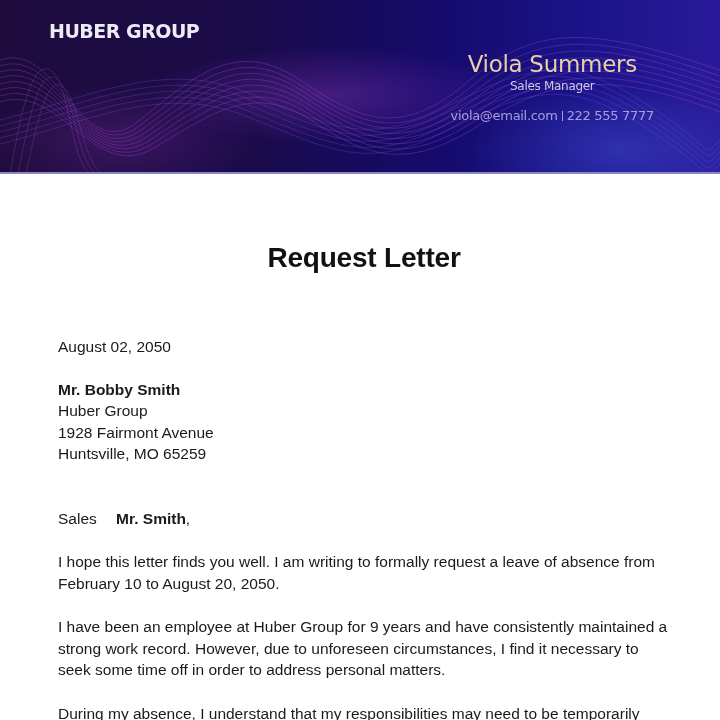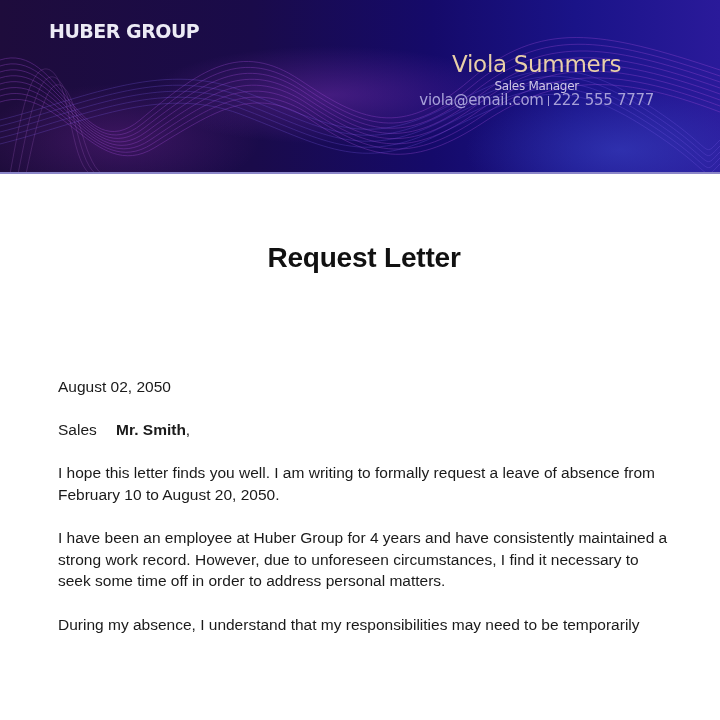--- a/index.html
+++ b/index.html
@@ -32,8 +32,8 @@
       margin-top: 0; line-height: 16px; letter-spacing: -0.3px;
     }
     .sender-contact {
-      font-family: "DejaVu Sans", sans-serif; font-size: 15px; color: #a7a0d8;
-      margin-top: 0; line-height: 12px; letter-spacing: -0.3px;
+      font-family: "DejaVu Sans", sans-serif; font-size: 13px; color: #a7a0d8;
+      margin-top: 16px; line-height: 12px; letter-spacing: -0.3px;
     }
     .sender-contact .sep { display: inline-block; width: 1px; height: 10px; background: #a7a0d8; margin: 0 4px; vertical-align: -1px; }
 

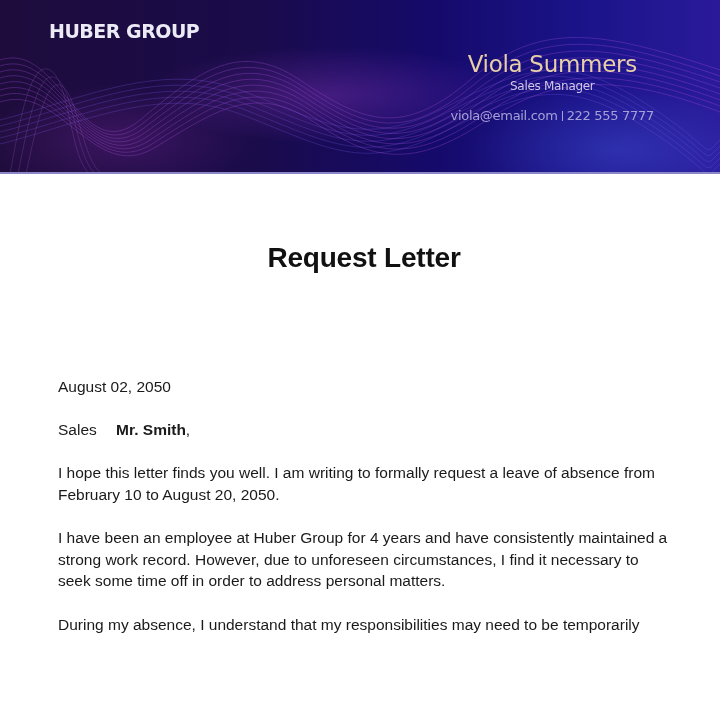--- a/index.html
+++ b/index.html
@@ -43,7 +43,7 @@
     }
 
     .content { position: absolute; left: 58px; top: 336px; width: 610px; font-size: 15.5px; line-height: 21.5px; color: #1a1a1a; }
-    .date { margin-bottom: 21px; margin-top: 40px; }
+    .date { margin-bottom: 21px; }
     .recipient-name { font-weight: bold; }
     .recipient { margin-bottom: 43px; }
     .greeting { margin-bottom: 22px; }

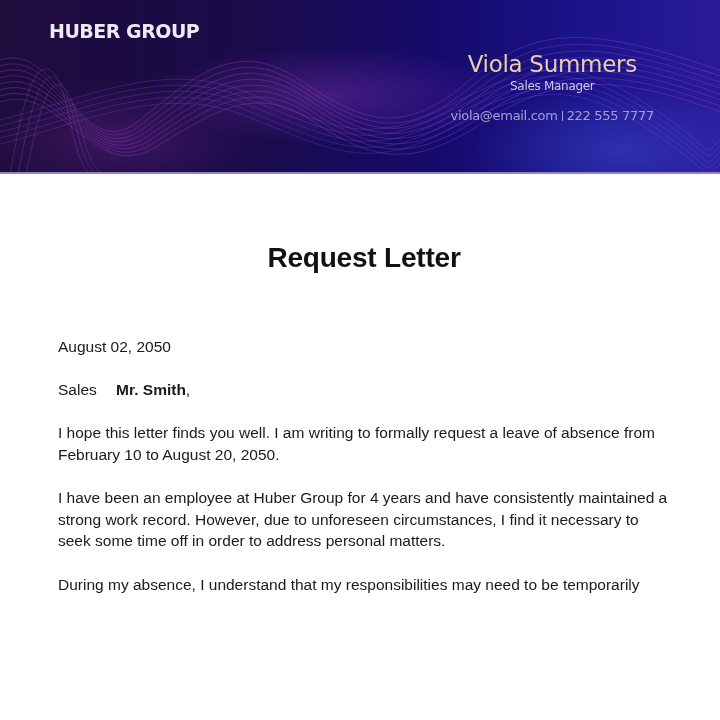--- a/index.html
+++ b/index.html
@@ -95,6 +95,12 @@
 <div class="content">
   <div class="date">August 02, 2050</div>
 
+  <div class="recipient">
+    <div class="recipient-name">Mr. Bobby Smith</div>
+    <div>Huber Group</div>
+    <div>1928 Fairmont Avenue</div>
+    <div>Huntsville, MO 65259</div>
+  </div>
 
   <div class="greeting"><span>Sales </span><b>Mr. Smith</b><span>,</span></div>
 

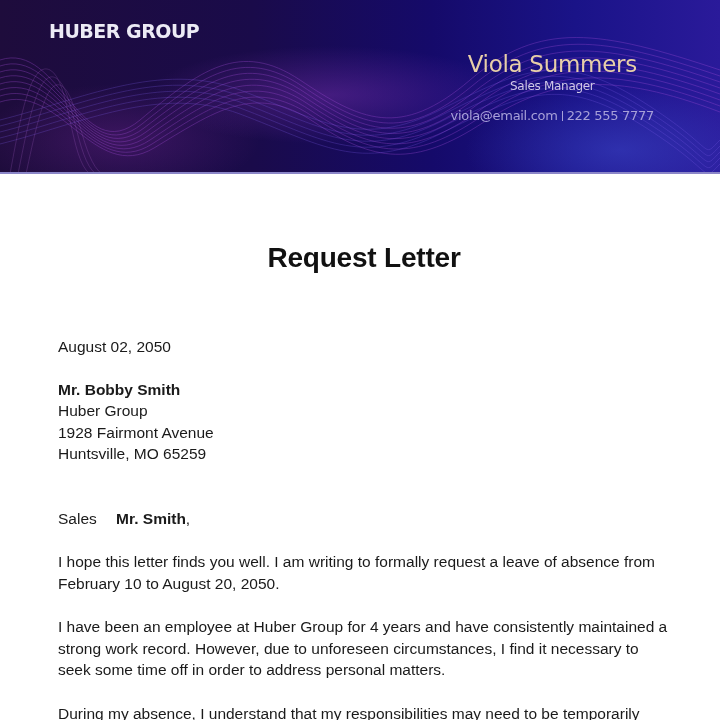--- a/index.html
+++ b/index.html
@@ -105,7 +105,7 @@
   <div class="greeting"><span>Sales </span><b>Mr. Smith</b><span>,</span></div>
 
   <p class="para">I hope this letter finds you well. I am writing to formally request a leave of absence from February 10 to August 20, 2050.</p>
-  <p class="para">I have been an employee at Huber Group for 4 years and have consistently maintained a strong work record. However, due to unforeseen circumstances, I find it necessary to seek some time off in order to address personal matters.</p>
+  <p class="para">I have been an employee at Huber Group for 9 years and have consistently maintained a strong work record. However, due to unforeseen circumstances, I find it necessary to seek some time off in order to address personal matters.</p>
   <p class="para">During my absence, I understand that my responsibilities may need to be temporarily</p>
 </div>
 

